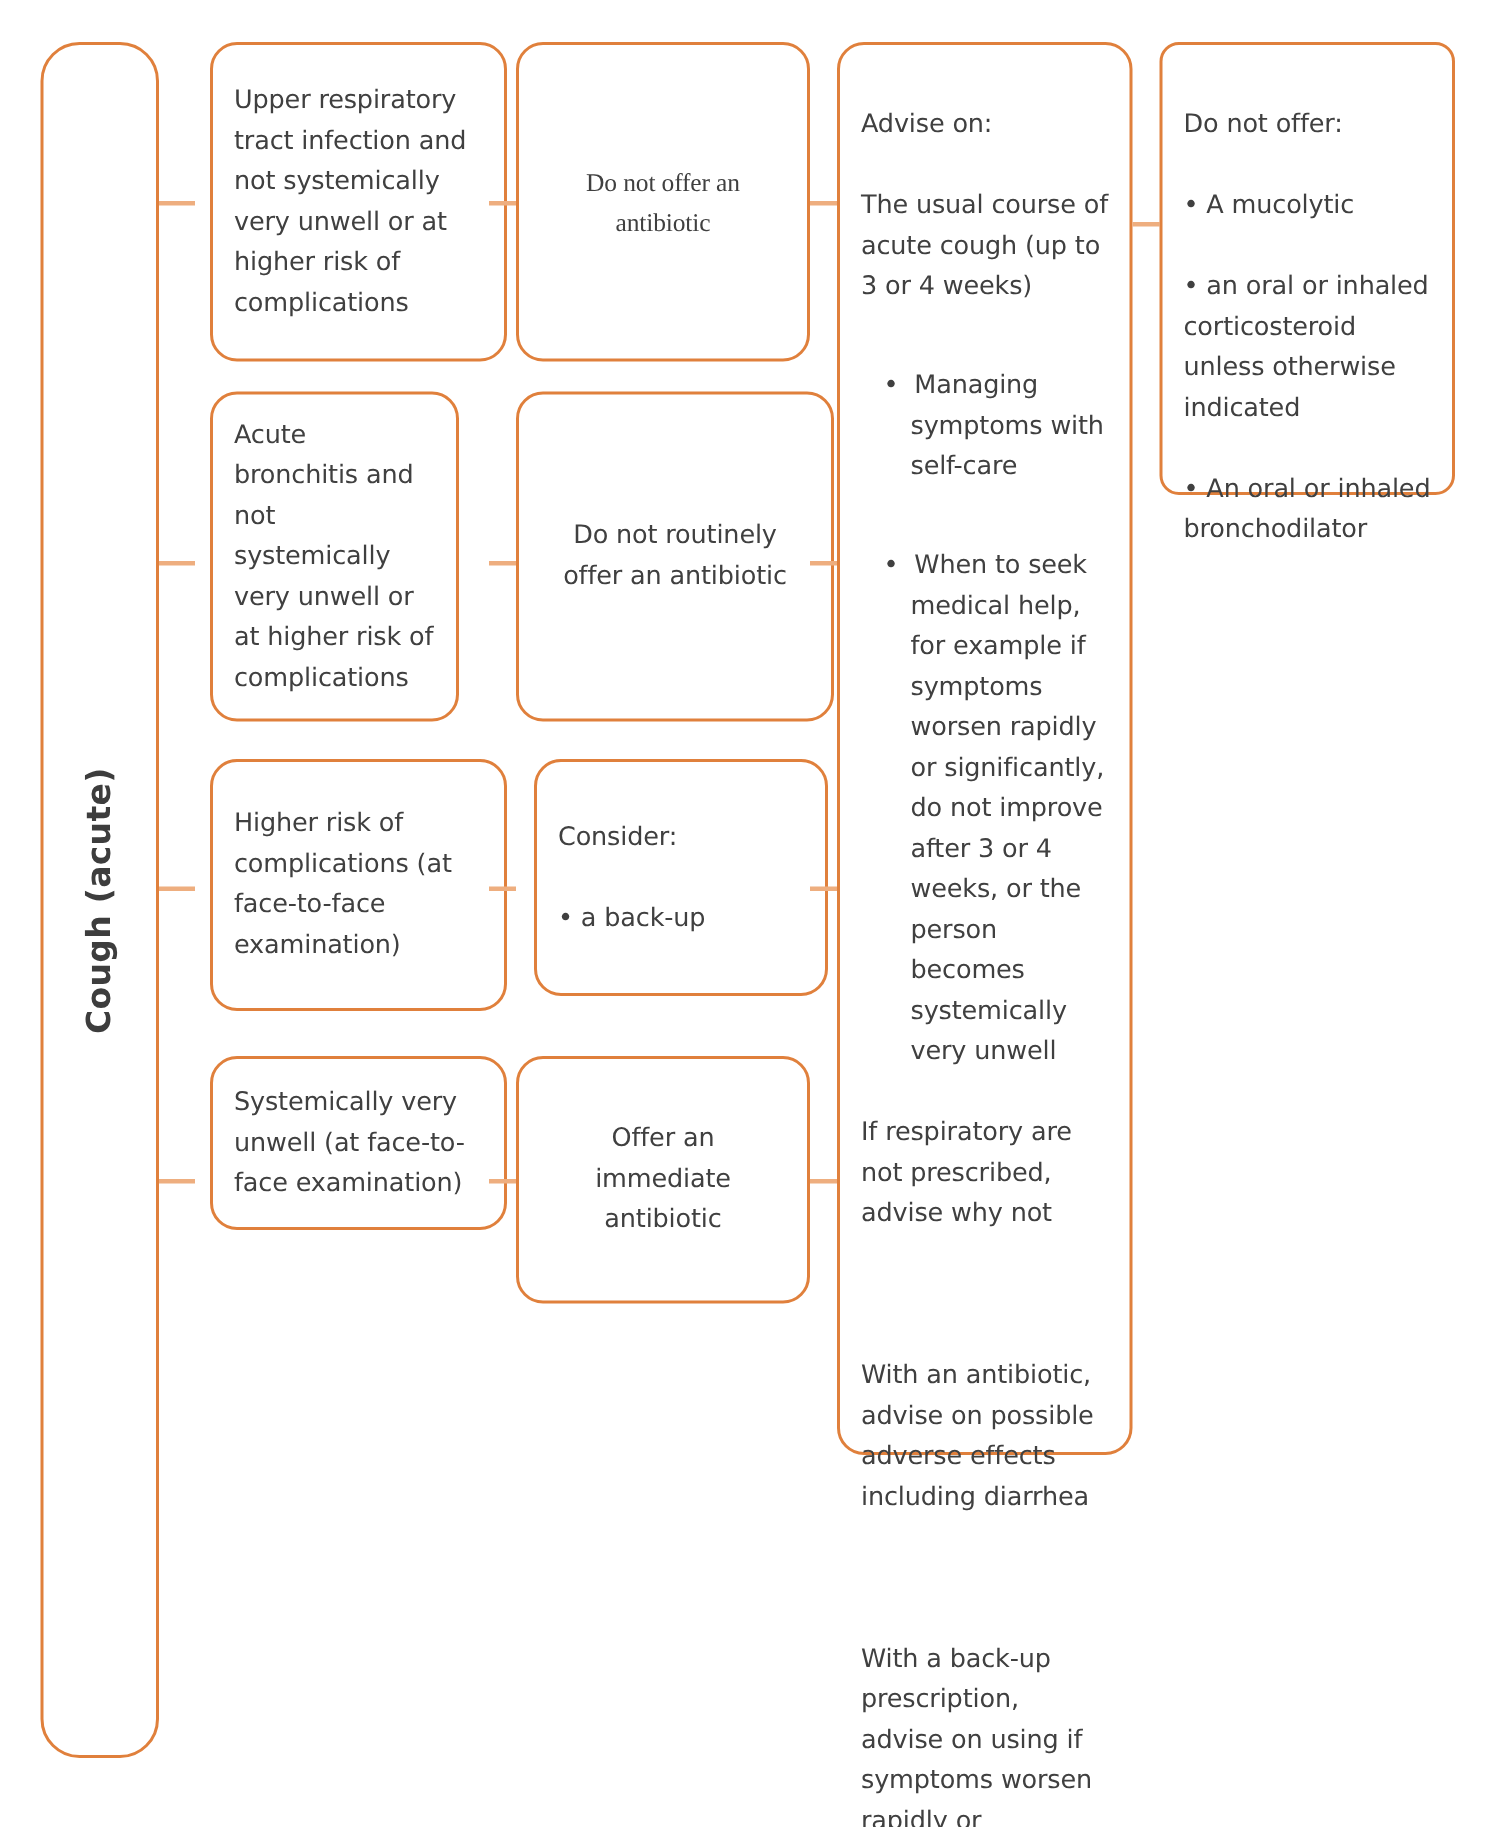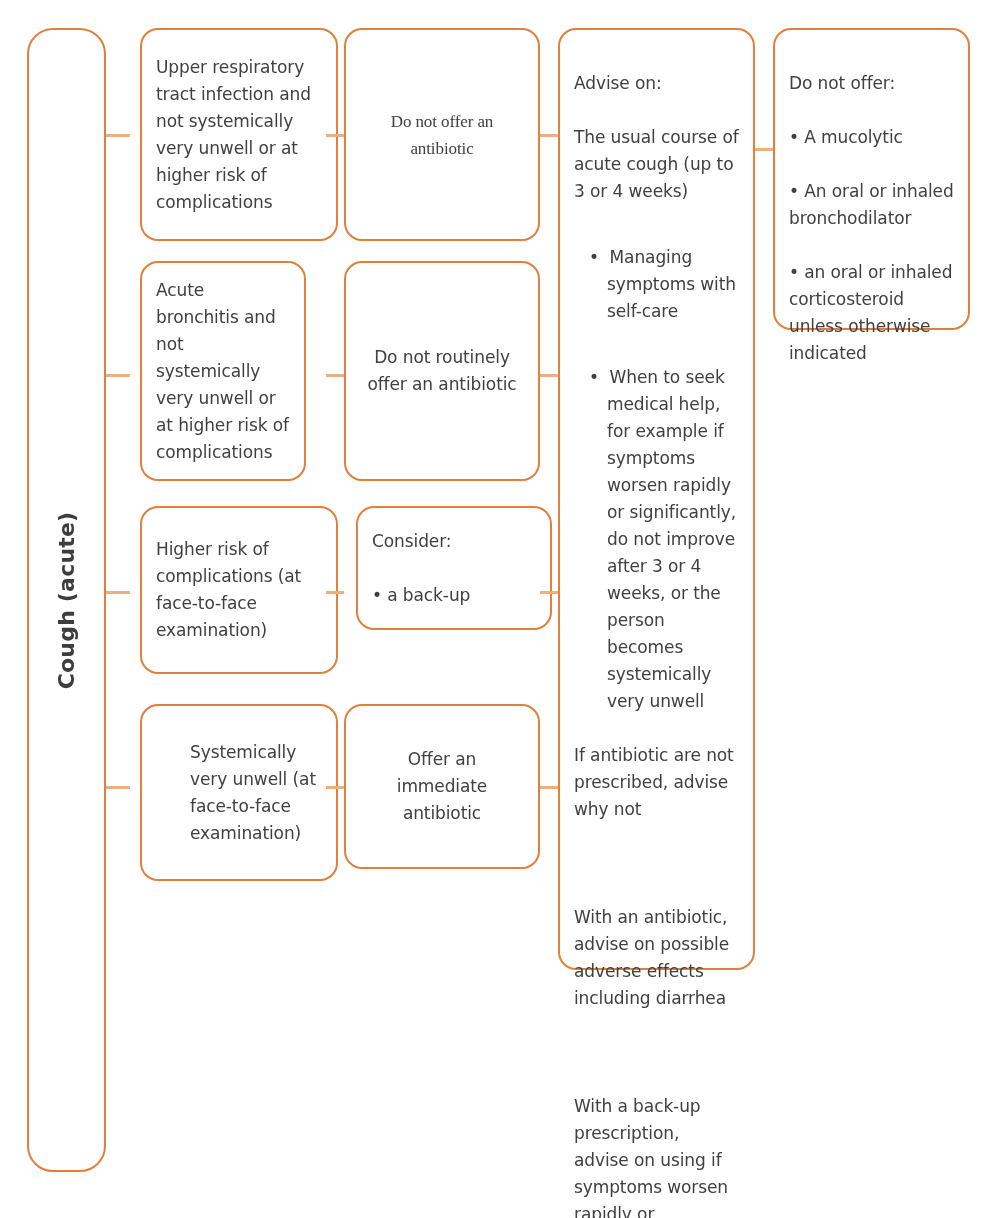--- a/index.html
+++ b/index.html
@@ -192,7 +192,7 @@
 
   <div class="connector" style="left:755px; top:148px; width:18px;"></div>
 
-  <div class="node topleft" style="left:773px; top:28px; width:197px; height:302px;">
+  <div class="node topleft" style="left:773px; top:28px; width:197px; height:302px;border-radius:13px;">
     <span class="body">
       <span class="plain-bullet">Do not offer:</span>
       <span class="plain-bullet">• A mucolytic</span>

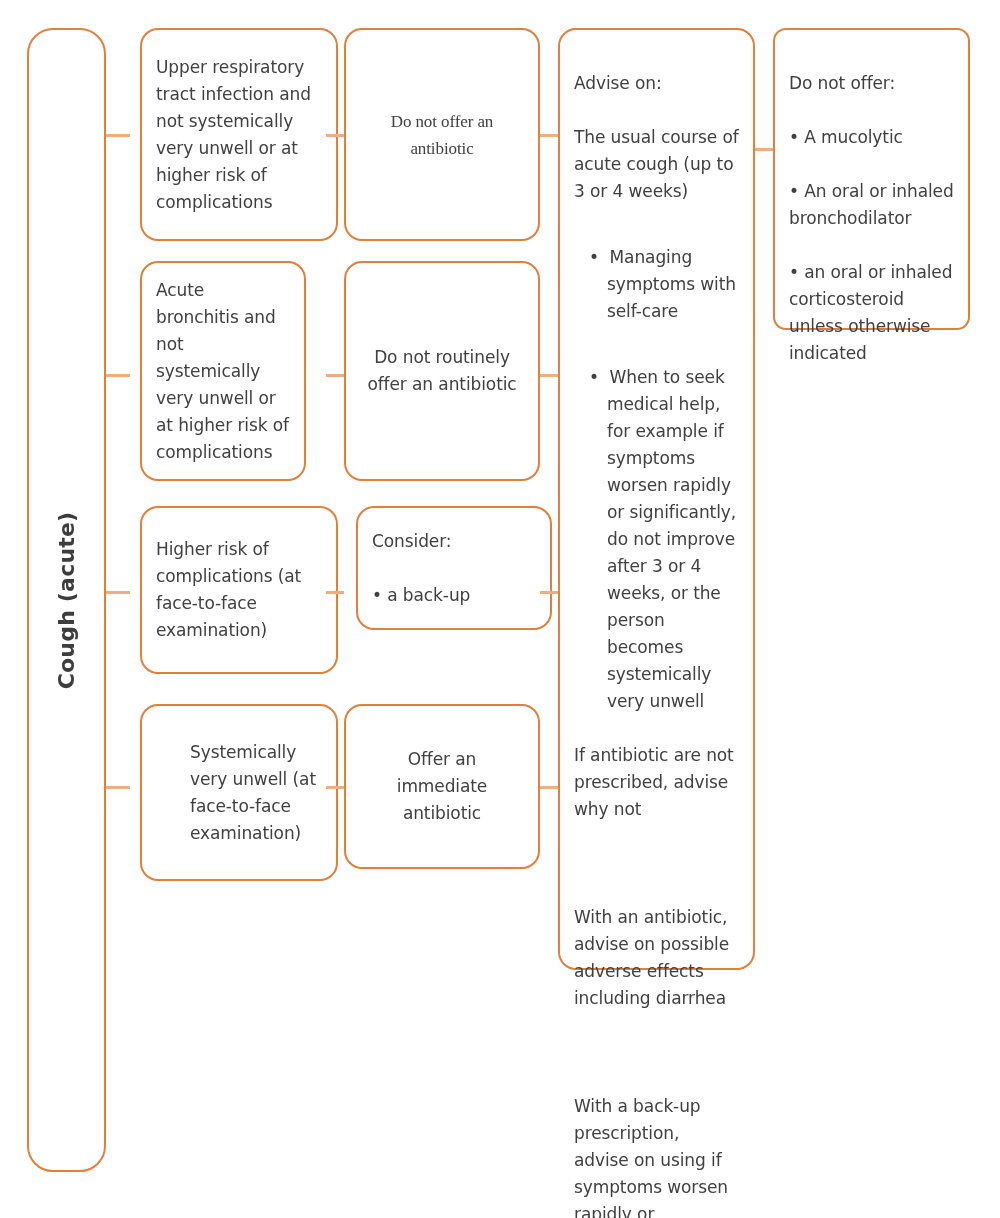--- a/index.html
+++ b/index.html
@@ -196,8 +196,8 @@
     <span class="body">
       <span class="plain-bullet">Do not offer:</span>
       <span class="plain-bullet">• A mucolytic</span>
+      <span class="plain-bullet">• an oral or inhaled corticosteroid unless otherwise indicated</span>
       <span class="plain-bullet">• An oral or inhaled bronchodilator</span>
-      <span class="plain-bullet">• an oral or inhaled corticosteroid unless otherwise indicated</span>
     </span>
   </div>
 

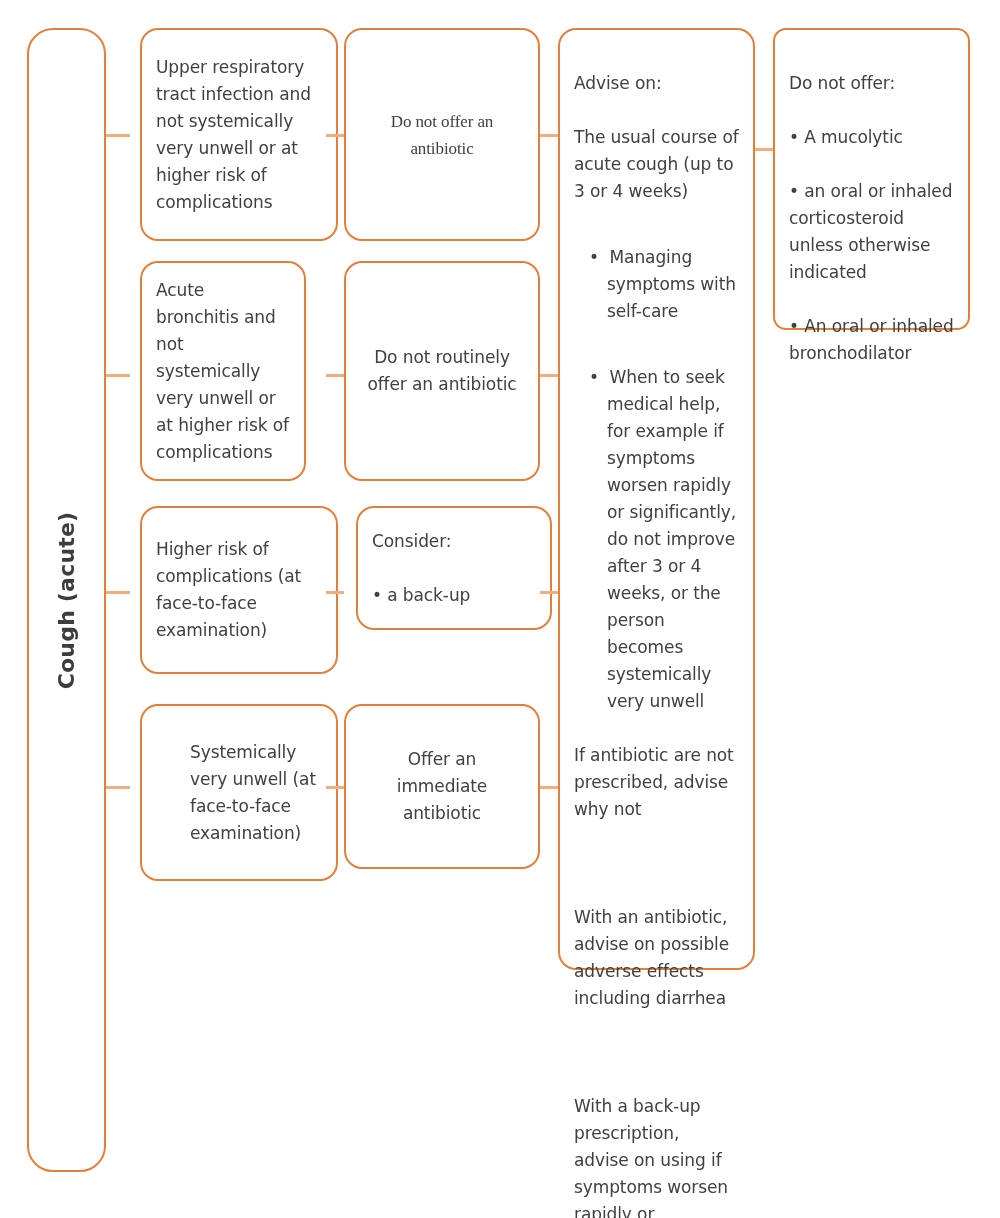--- a/index.html
+++ b/index.html
@@ -156,7 +156,7 @@
     <span class="body">Do not offer an antibiotic</span>
   </div>
 
-  <div class="node center" style="left:344px; top:261px; width:196px; height:220px;">
+  <div class="node center" style="left:344px; top:261px; width:212px; height:220px;">
     <span class="body">Do not routinely offer an antibiotic</span>
   </div>
 

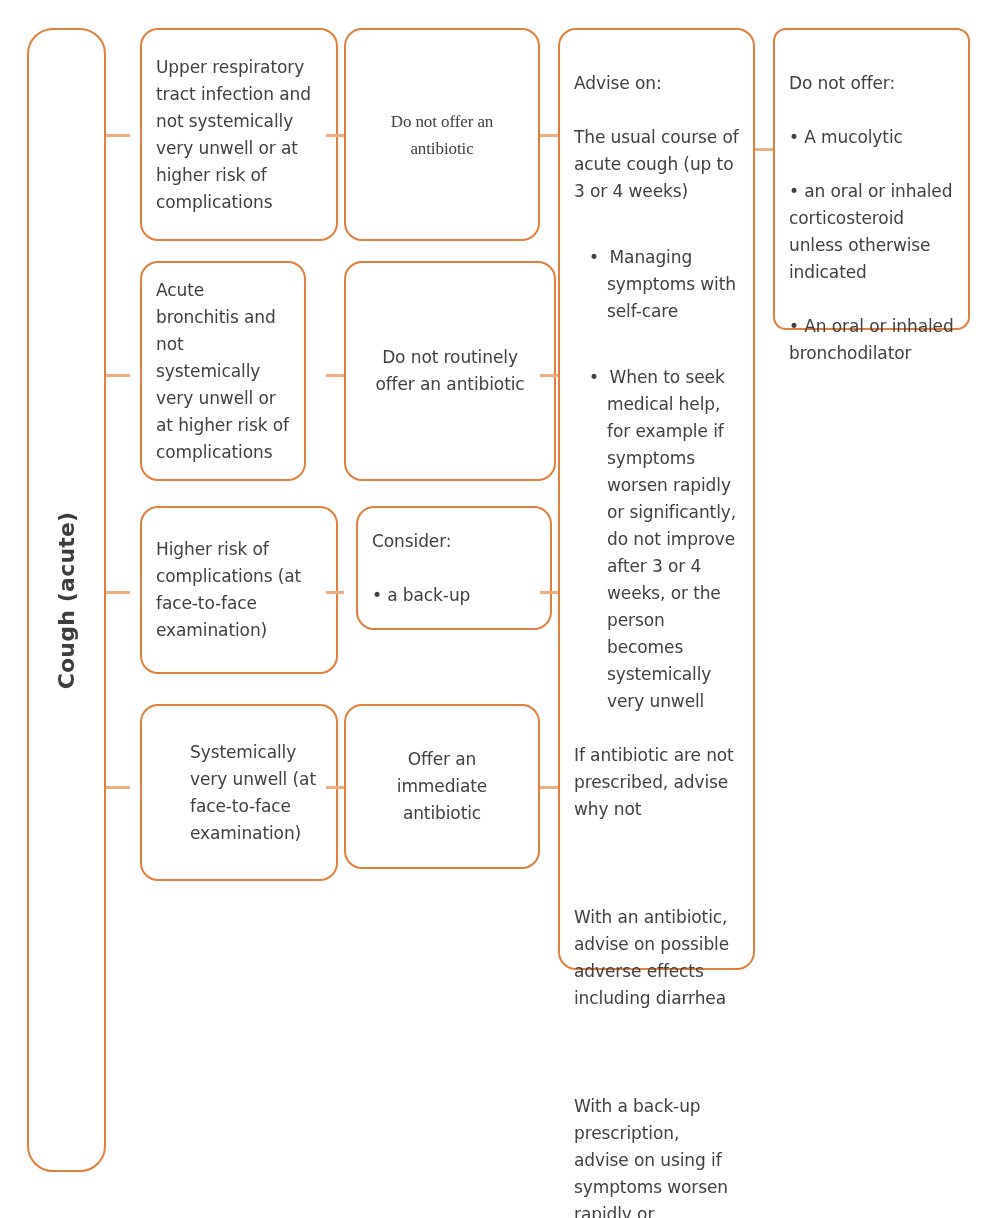--- a/index.html
+++ b/index.html
@@ -160,7 +160,7 @@
     <span class="body">Do not routinely offer an antibiotic</span>
   </div>
 
-  <div class="node midleft" style="left:344px; top:506px; width:196px; height:124px;">
+  <div class="node midleft" style="left:344px; top:506px; width:196px; height:158px;">
     <span class="body">
       <span class="plain-bullet">Consider:</span>
       <span class="plain-bullet">• a back-up</span>

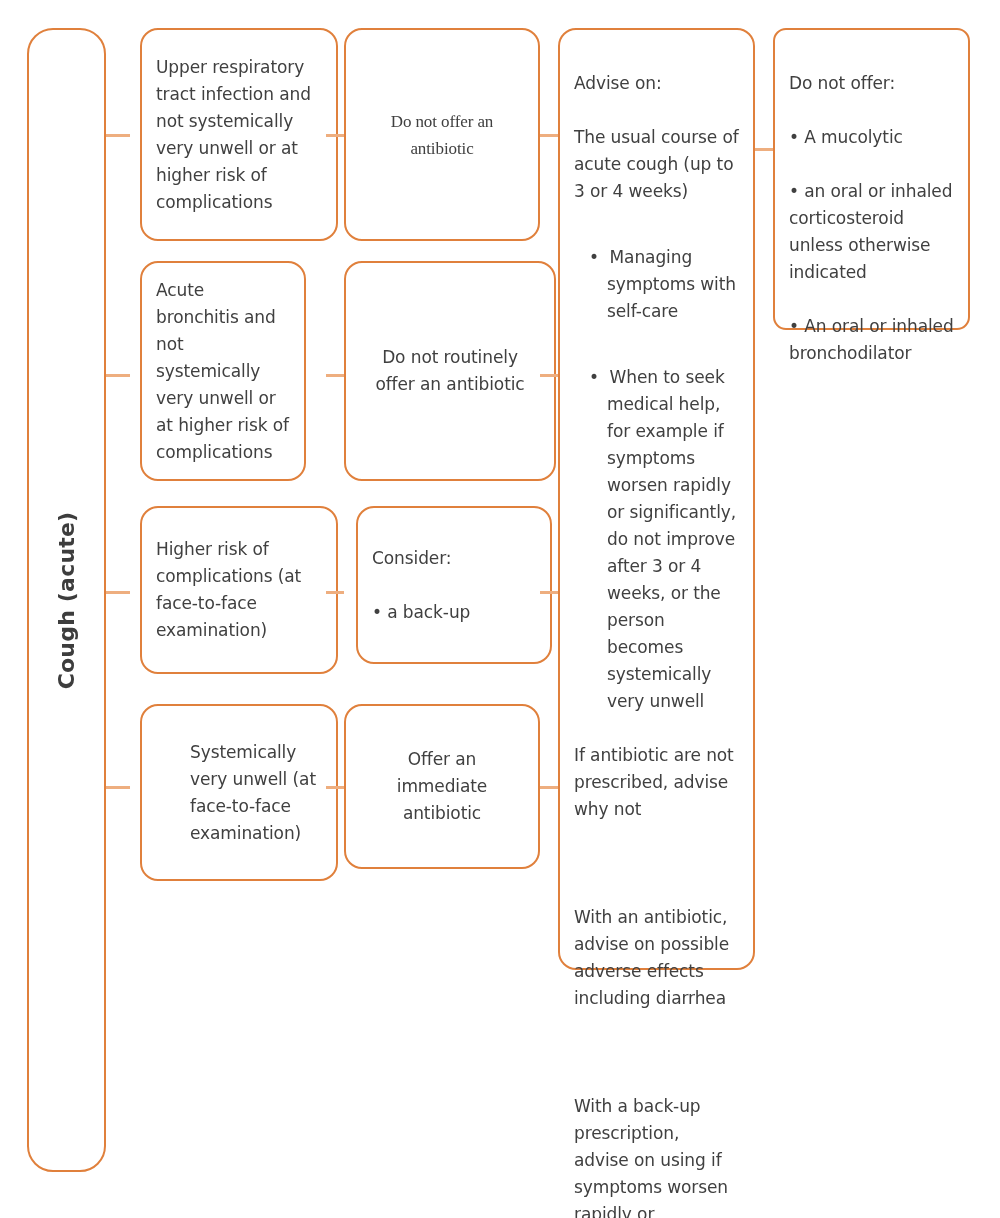--- a/index.html
+++ b/index.html
@@ -143,7 +143,7 @@
     <span class="body">Higher risk of complications (at face-to-face examination)</span>
   </div>
 
-  <div class="node midleft" style="left:128px; top:704px; width:198px; height:177px;padding-left:34px;">
+  <div class="node midleft" style="left:128px; top:704px; width:198px; height:116px;">
     <span class="body">Systemically very unwell (at face-to-face examination)</span>
   </div>
 

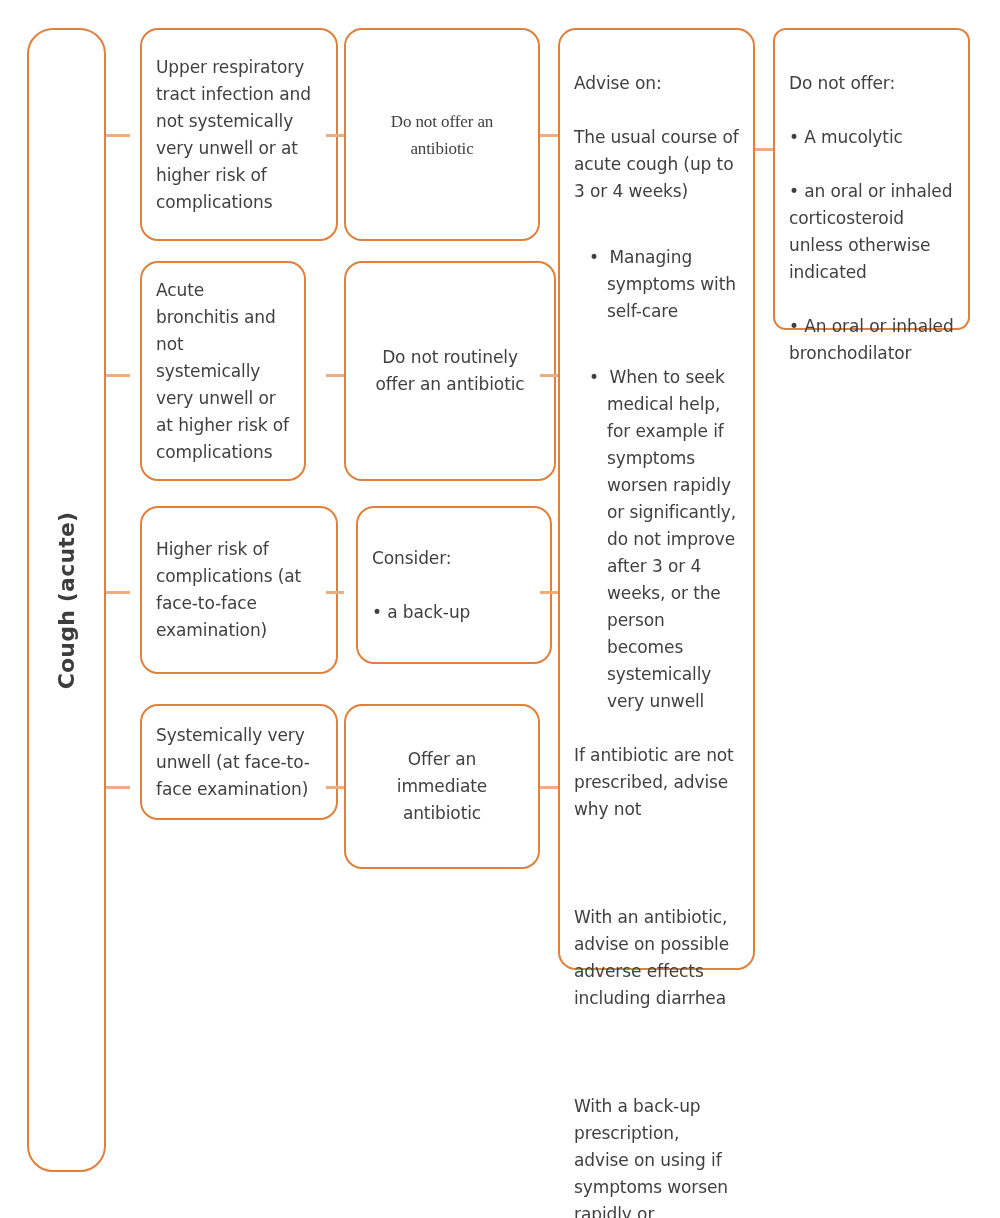--- a/index.html
+++ b/index.html
@@ -182,7 +182,7 @@
       <span class="adv-line">The usual course of acute cough (up to 3 or 4 weeks)</span>
       <span class="adv-bullet">•&nbsp;&nbsp;<span>Managing symptoms with self-care</span></span>
       <span class="adv-bullet">•&nbsp;&nbsp;<span>When to seek medical help, for example if symptoms worsen rapidly or significantly, do not improve after 3 or 4 weeks, or the person becomes systemically very unwell</span></span>
-      <span class="adv-line">If antibiotic are not prescribed, advise why not</span>
+      <span class="adv-line">If respiratory are not prescribed, advise why not</span>
       <span class="adv-gap"></span>
       <span class="adv-line">With an antibiotic, advise on possible adverse effects including diarrhea</span>
       <span class="adv-gap"></span>

